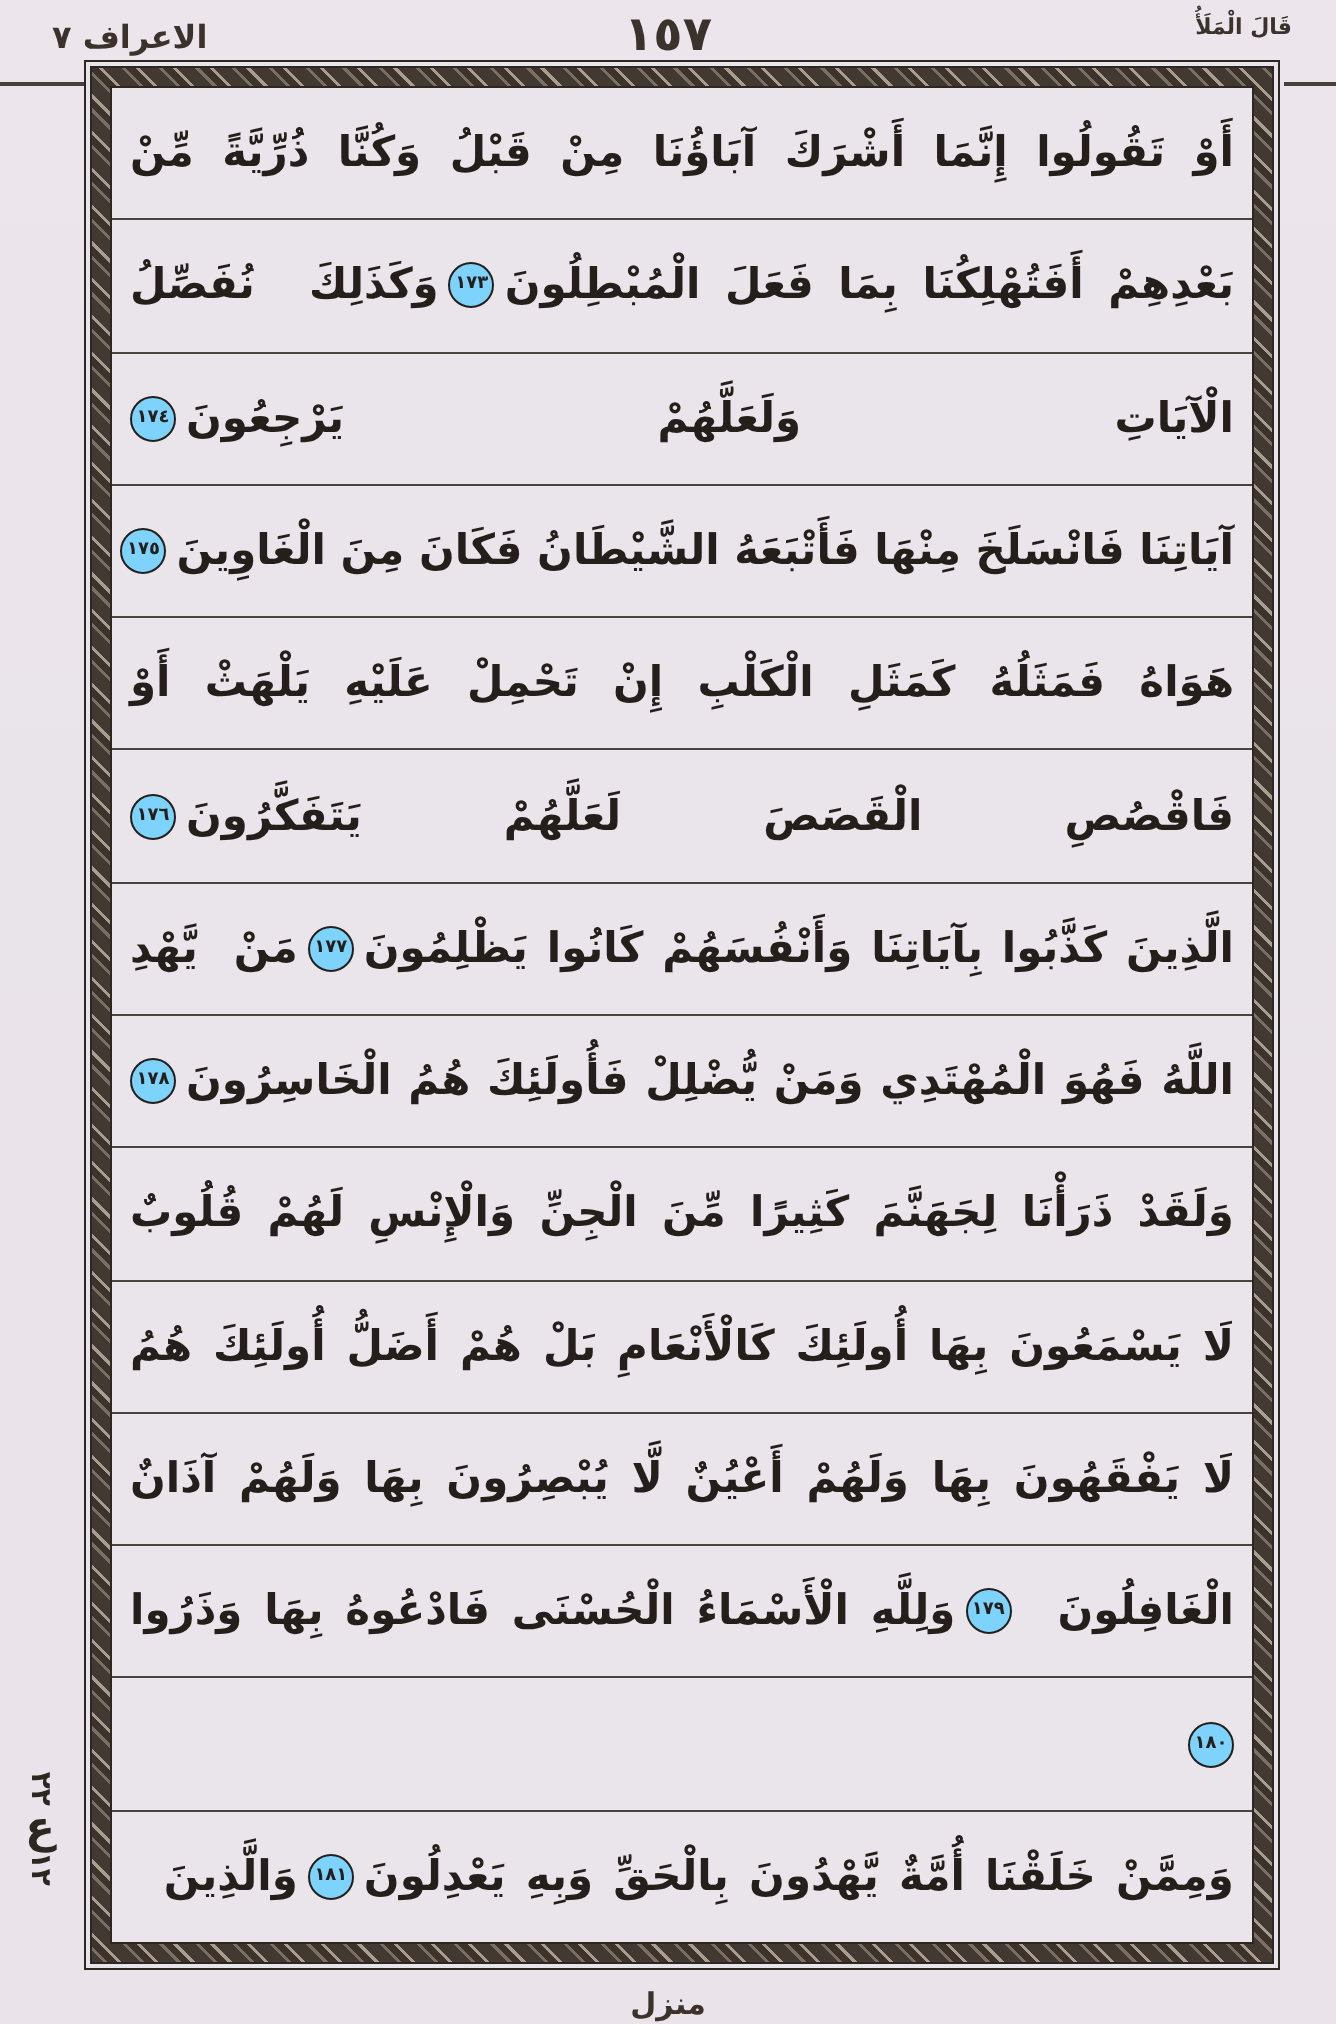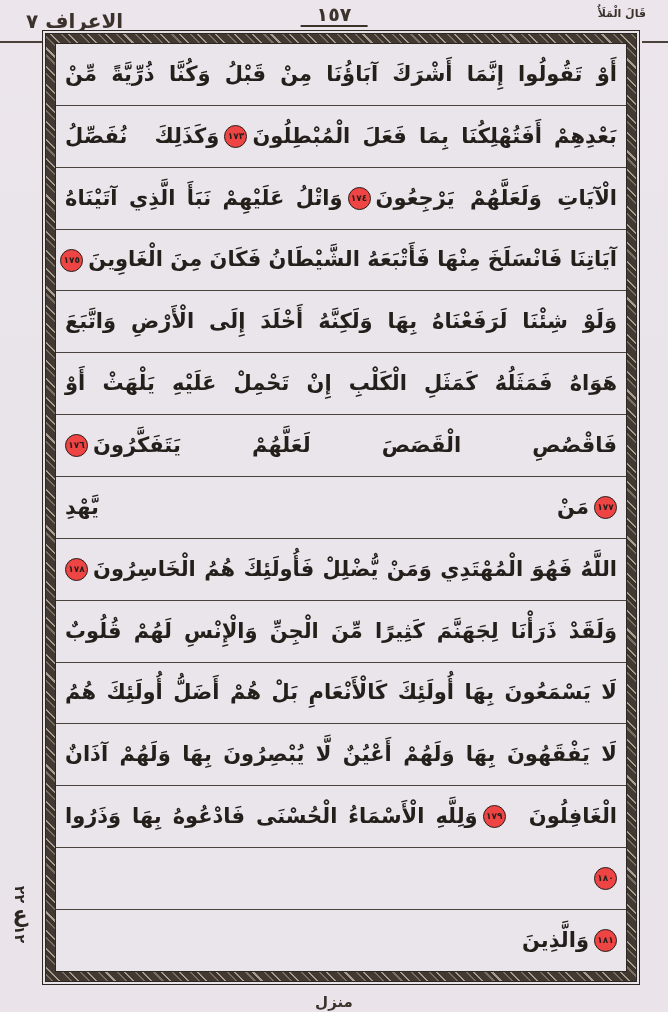--- a/index.html
+++ b/index.html
@@ -20,7 +20,7 @@
   .hdr-juz{top:7px;right:22px;font-size:11px;}
   .hdr-page{top:3px;left:50%;transform:translateX(-50%);font-size:19px;
     border-bottom:2px solid #3a322b;padding:0 16px 0 16px;letter-spacing:2px;}
-  .hdr-surah{top:9px;left:26px;font-size:20px;}
+  .hdr-surah{top:9px;left:26px;font-size:16px;}
   .hdr-rule{position:absolute;top:41px;border-top:2px solid #4a413a;}
   .hdr-rule.left{left:0;width:44px;}
   .hdr-rule.right{right:0;width:26px;}

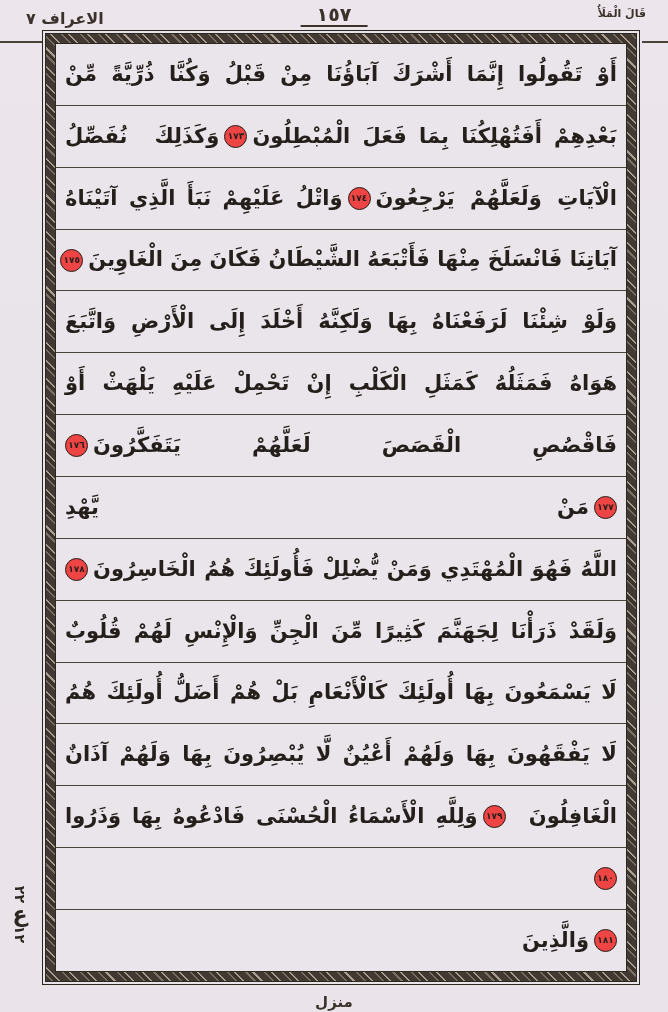--- a/index.html
+++ b/index.html
@@ -18,7 +18,7 @@
   
   .hdr{position:absolute;font-weight:bold;color:#3a322b;white-space:nowrap;}
   .hdr-juz{top:7px;right:22px;font-size:11px;}
-  .hdr-page{top:3px;left:50%;transform:translateX(-50%);font-size:19px;
+  .hdr-page{top:3px;left:50%;transform:translateX(-50%);font-size:24px;
     border-bottom:2px solid #3a322b;padding:0 16px 0 16px;letter-spacing:2px;}
   .hdr-surah{top:9px;left:26px;font-size:16px;}
   .hdr-rule{position:absolute;top:41px;border-top:2px solid #4a413a;}

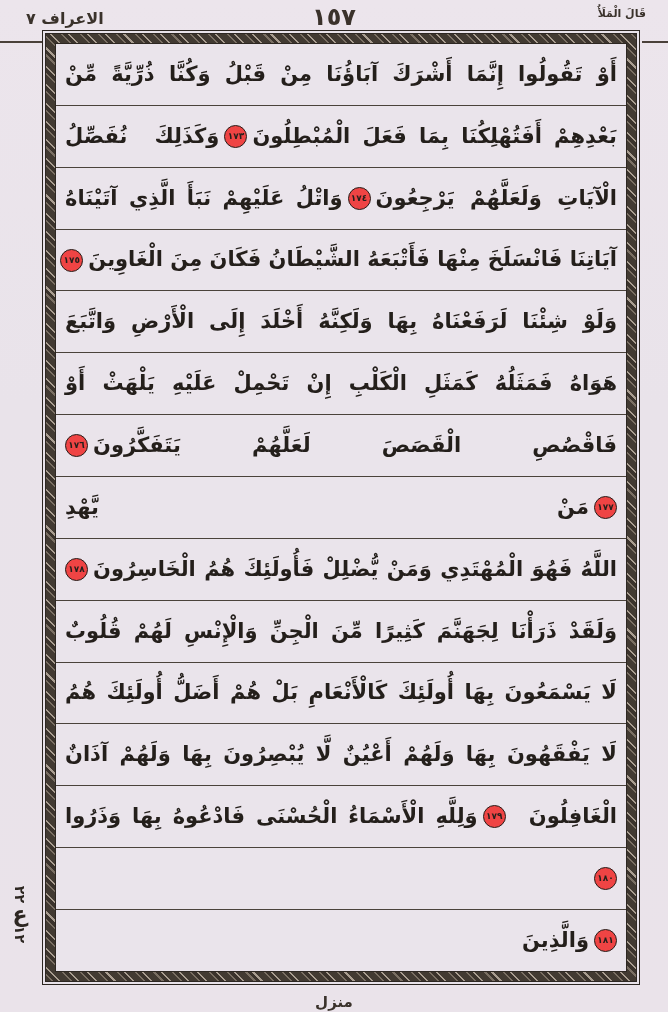--- a/index.html
+++ b/index.html
@@ -68,7 +68,7 @@
     flex:0 0 auto;
     display:inline-flex;align-items:center;justify-content:center;
     width:21px;height:21px;border:1.6px solid #241f1b;border-radius:50%;
-    font-size:9px;font-weight:bold;color:#241f1b;background:#ef4444;
+    font-size:9px;font-weight:bold;color:#241f1b;background:#7dd3fc;
     line-height:1;
   }
   

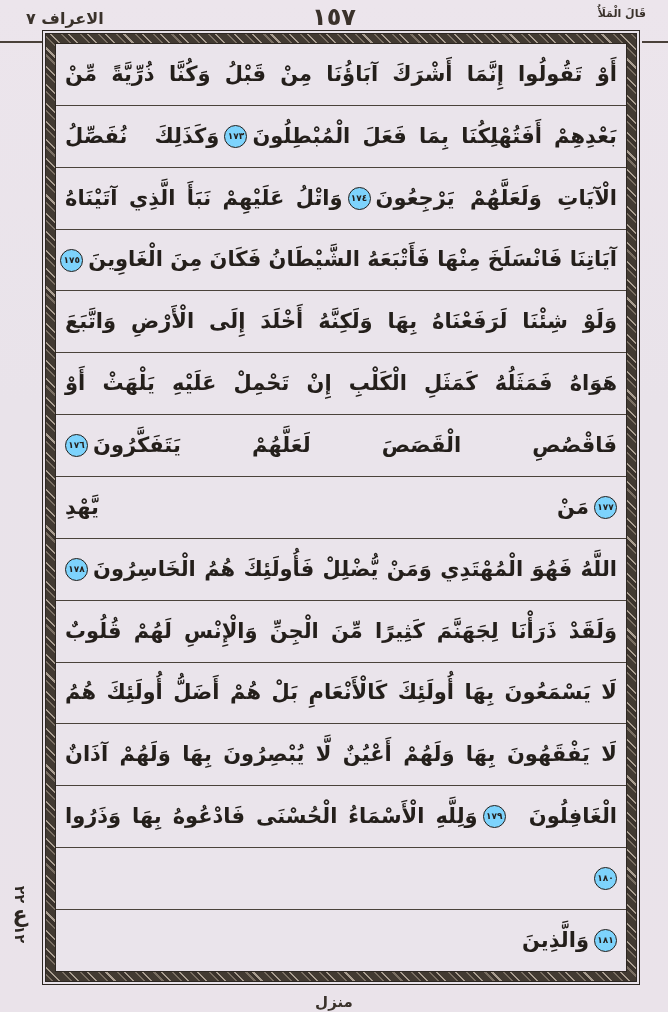--- a/index.html
+++ b/index.html
@@ -113,7 +113,6 @@
           <div class="qline">
             <span class="qtext">الْآيَاتِ وَلَعَلَّهُمْ يَرْجِعُونَ</span>
             <span class="ayah-marker">١٧٤</span>
-            <span class="qtext">وَاتْلُ عَلَيْهِمْ نَبَأَ الَّذِي آتَيْنَاهُ</span>
           </div>
           <div class="qline">
             <span class="qtext">آيَاتِنَا فَانْسَلَخَ مِنْهَا فَأَتْبَعَهُ الشَّيْطَانُ فَكَانَ مِنَ الْغَاوِينَ</span>

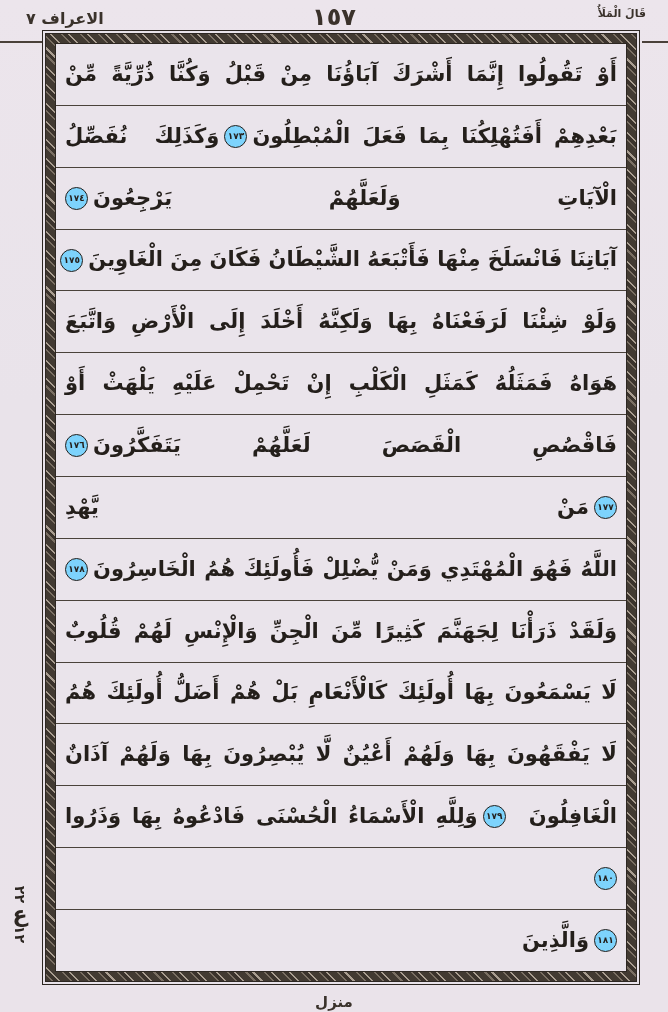--- a/index.html
+++ b/index.html
@@ -119,9 +119,6 @@
             <span class="ayah-marker">١٧٥</span>
           </div>
           <div class="qline">
-            <span class="qtext">وَلَوْ شِئْنَا لَرَفَعْنَاهُ بِهَا وَلَكِنَّهُ أَخْلَدَ إِلَى الْأَرْضِ وَاتَّبَعَ</span>
-          </div>
-          <div class="qline">
             <span class="qtext">هَوَاهُ فَمَثَلُهُ كَمَثَلِ الْكَلْبِ إِنْ تَحْمِلْ عَلَيْهِ يَلْهَثْ أَوْ</span>
           </div>
           <div class="qline">

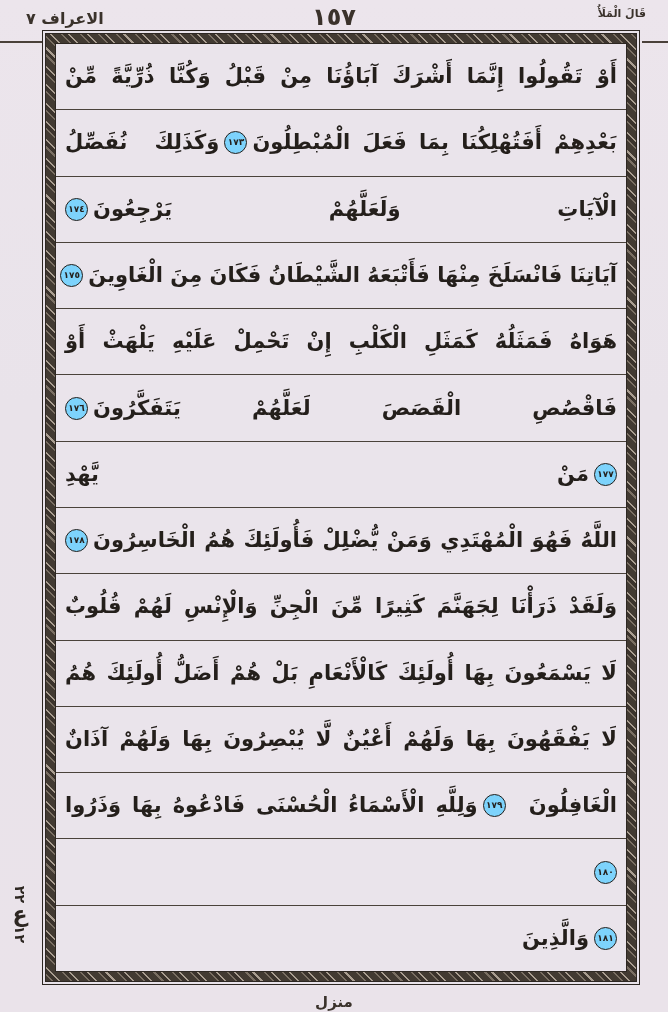--- a/index.html
+++ b/index.html
@@ -126,6 +126,7 @@
             <span class="ayah-marker">١٧٦</span>
           </div>
           <div class="qline">
+            <span class="qtext">الَّذِينَ كَذَّبُوا بِآيَاتِنَا وَأَنْفُسَهُمْ كَانُوا يَظْلِمُونَ</span>
             <span class="ayah-marker">١٧٧</span>
             <span class="qtext">مَنْ يَّهْدِ</span>
           </div>

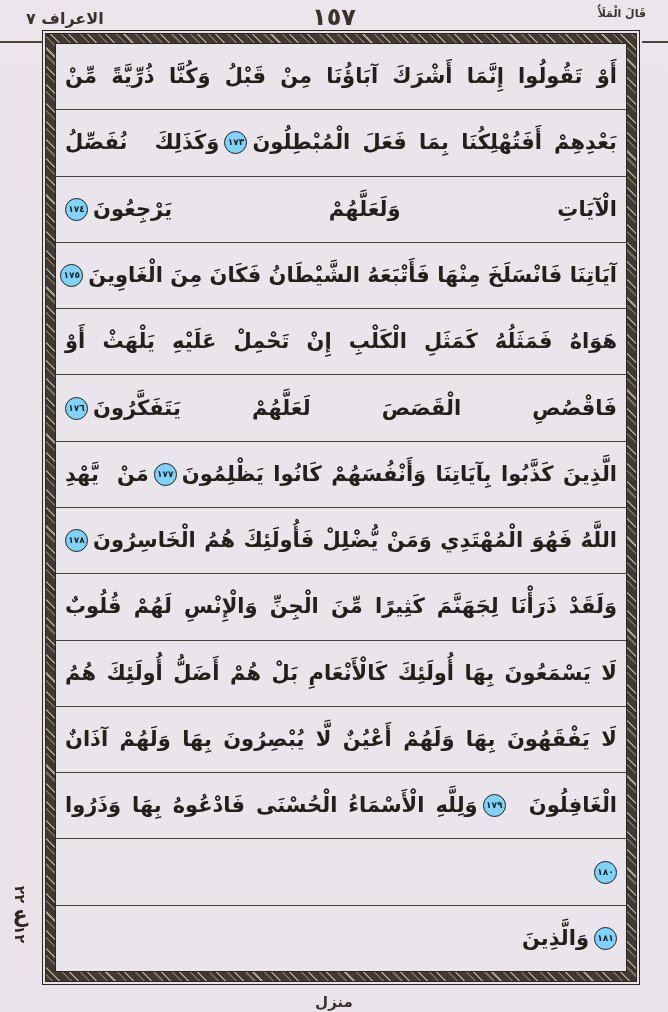--- a/index.html
+++ b/index.html
@@ -152,6 +152,7 @@
             <span class="ayah-marker">١٨٠</span>
           </div>
           <div class="qline">
+            <span class="qtext">وَمِمَّنْ خَلَقْنَا أُمَّةٌ يَّهْدُونَ بِالْحَقِّ وَبِهِ يَعْدِلُونَ</span>
             <span class="ayah-marker">١٨١</span>
             <span class="qtext">وَالَّذِينَ</span>
           </div>

